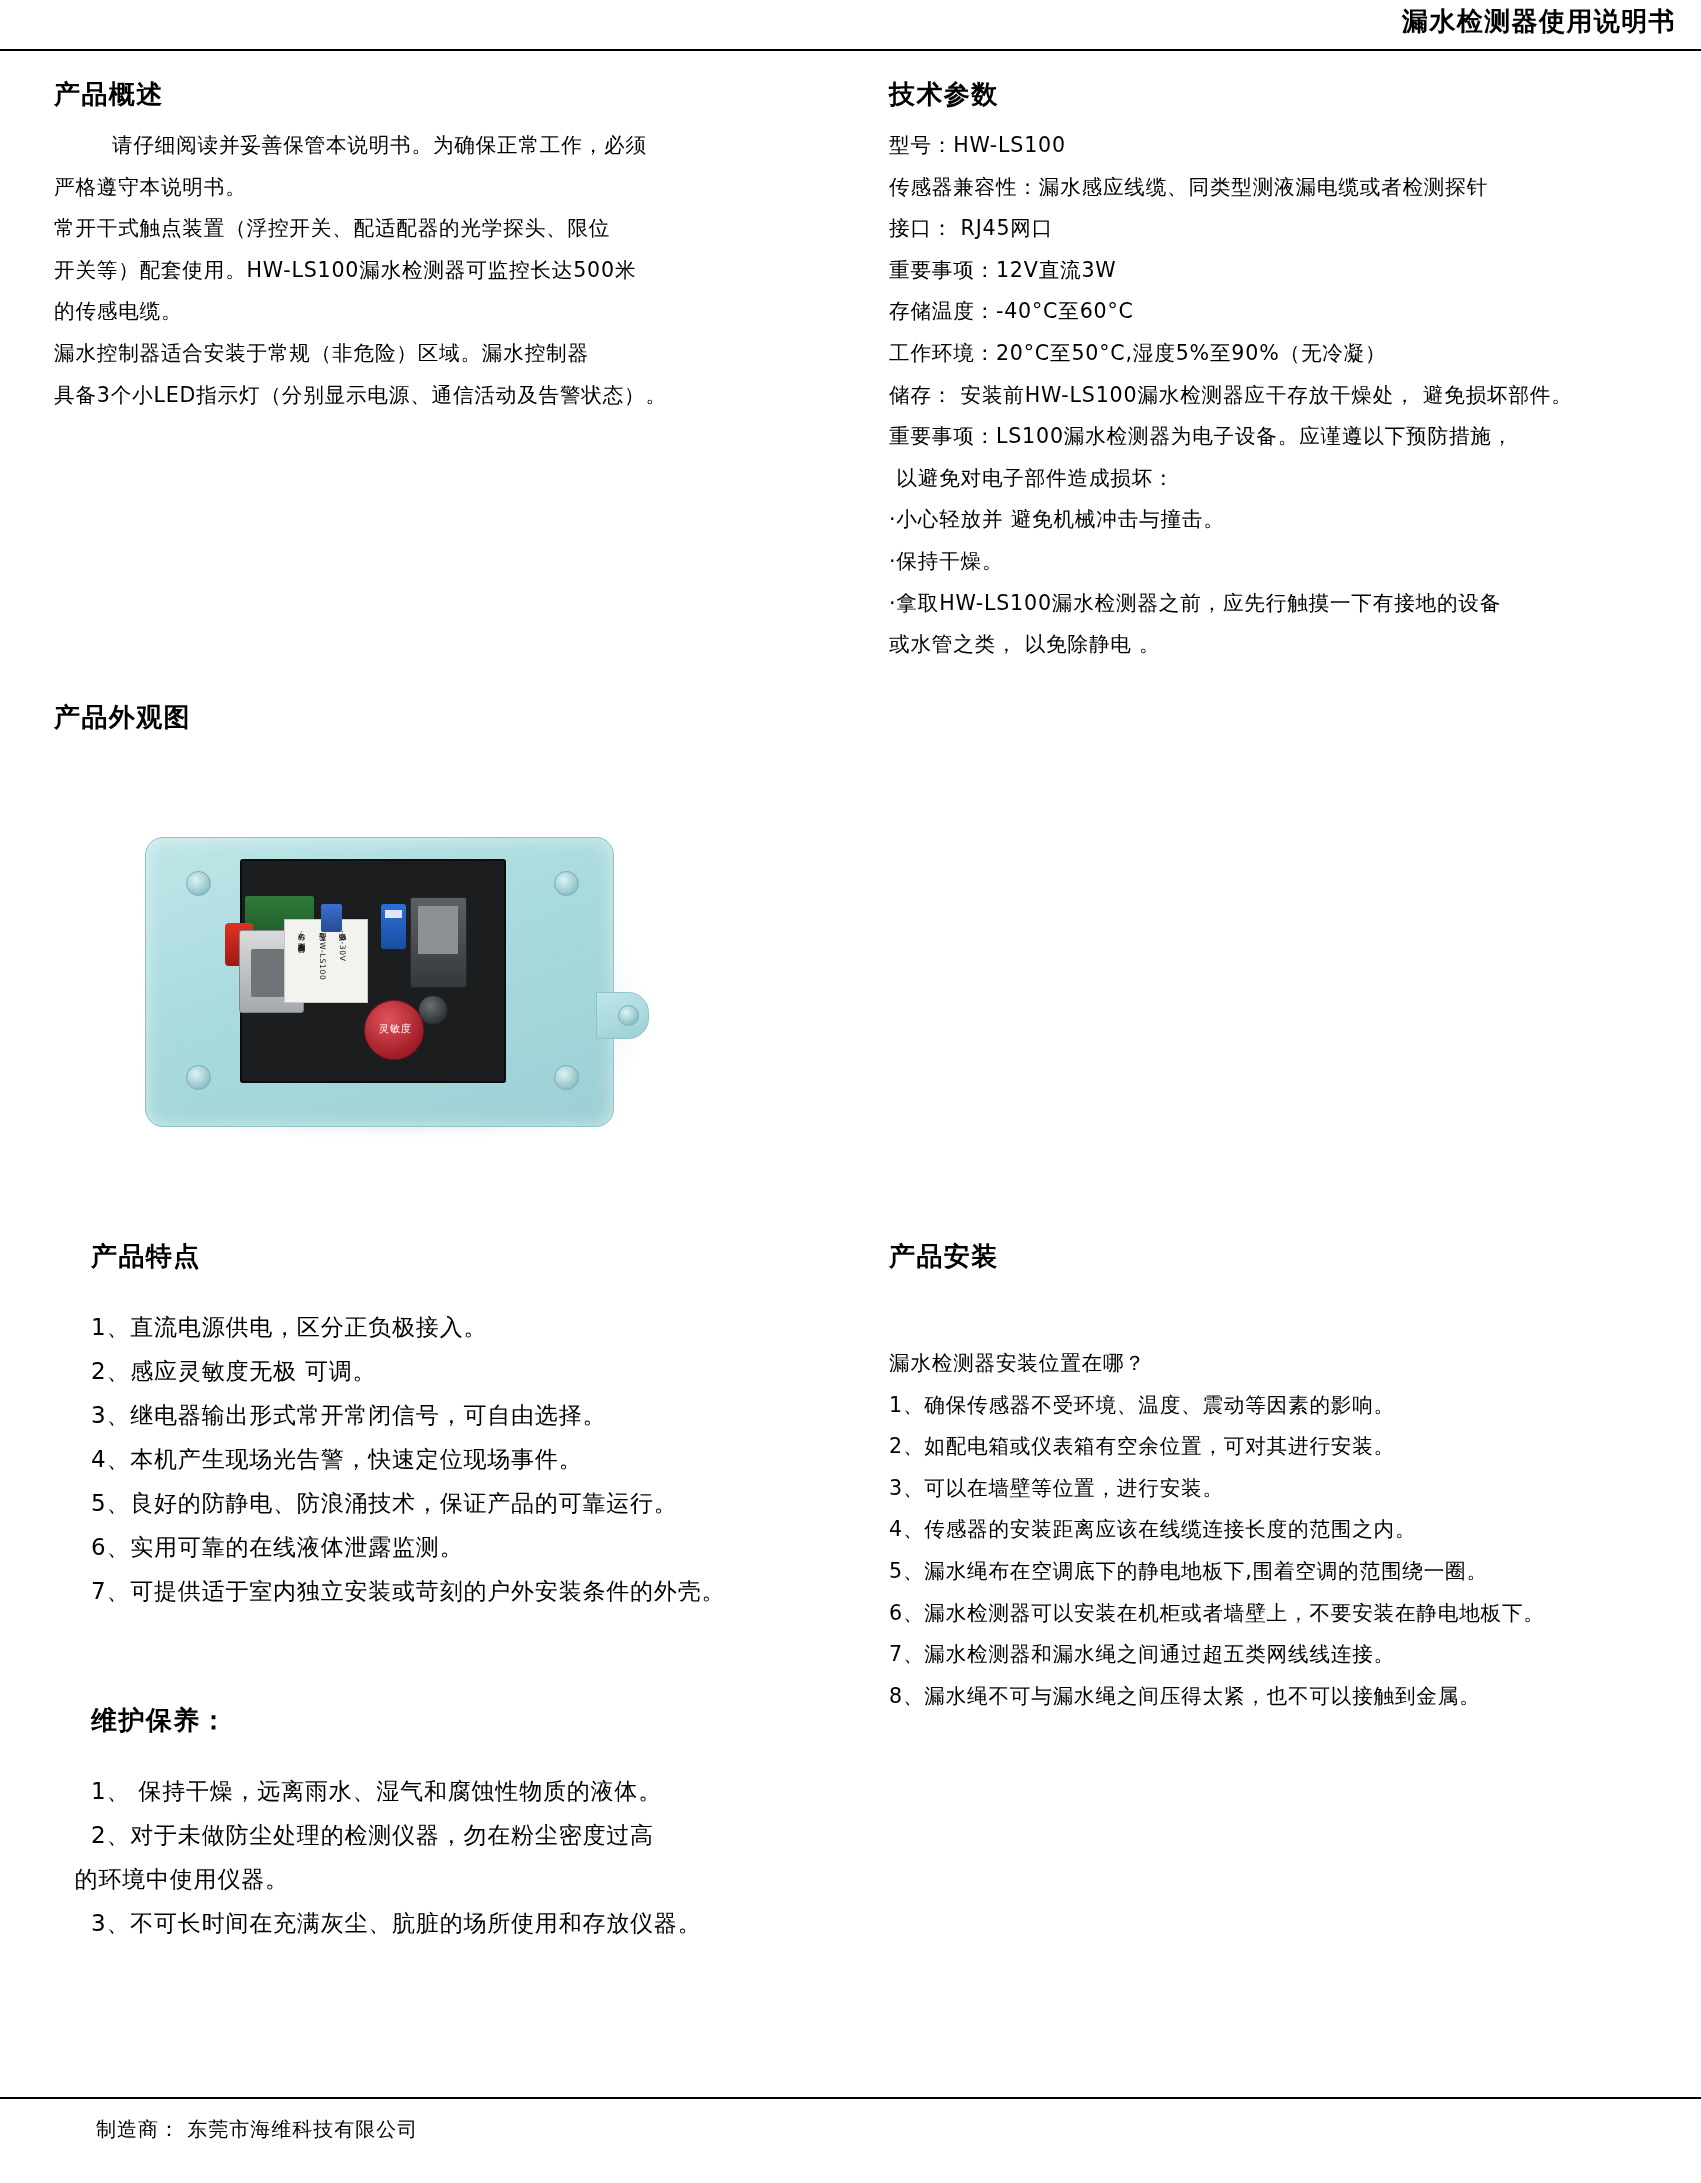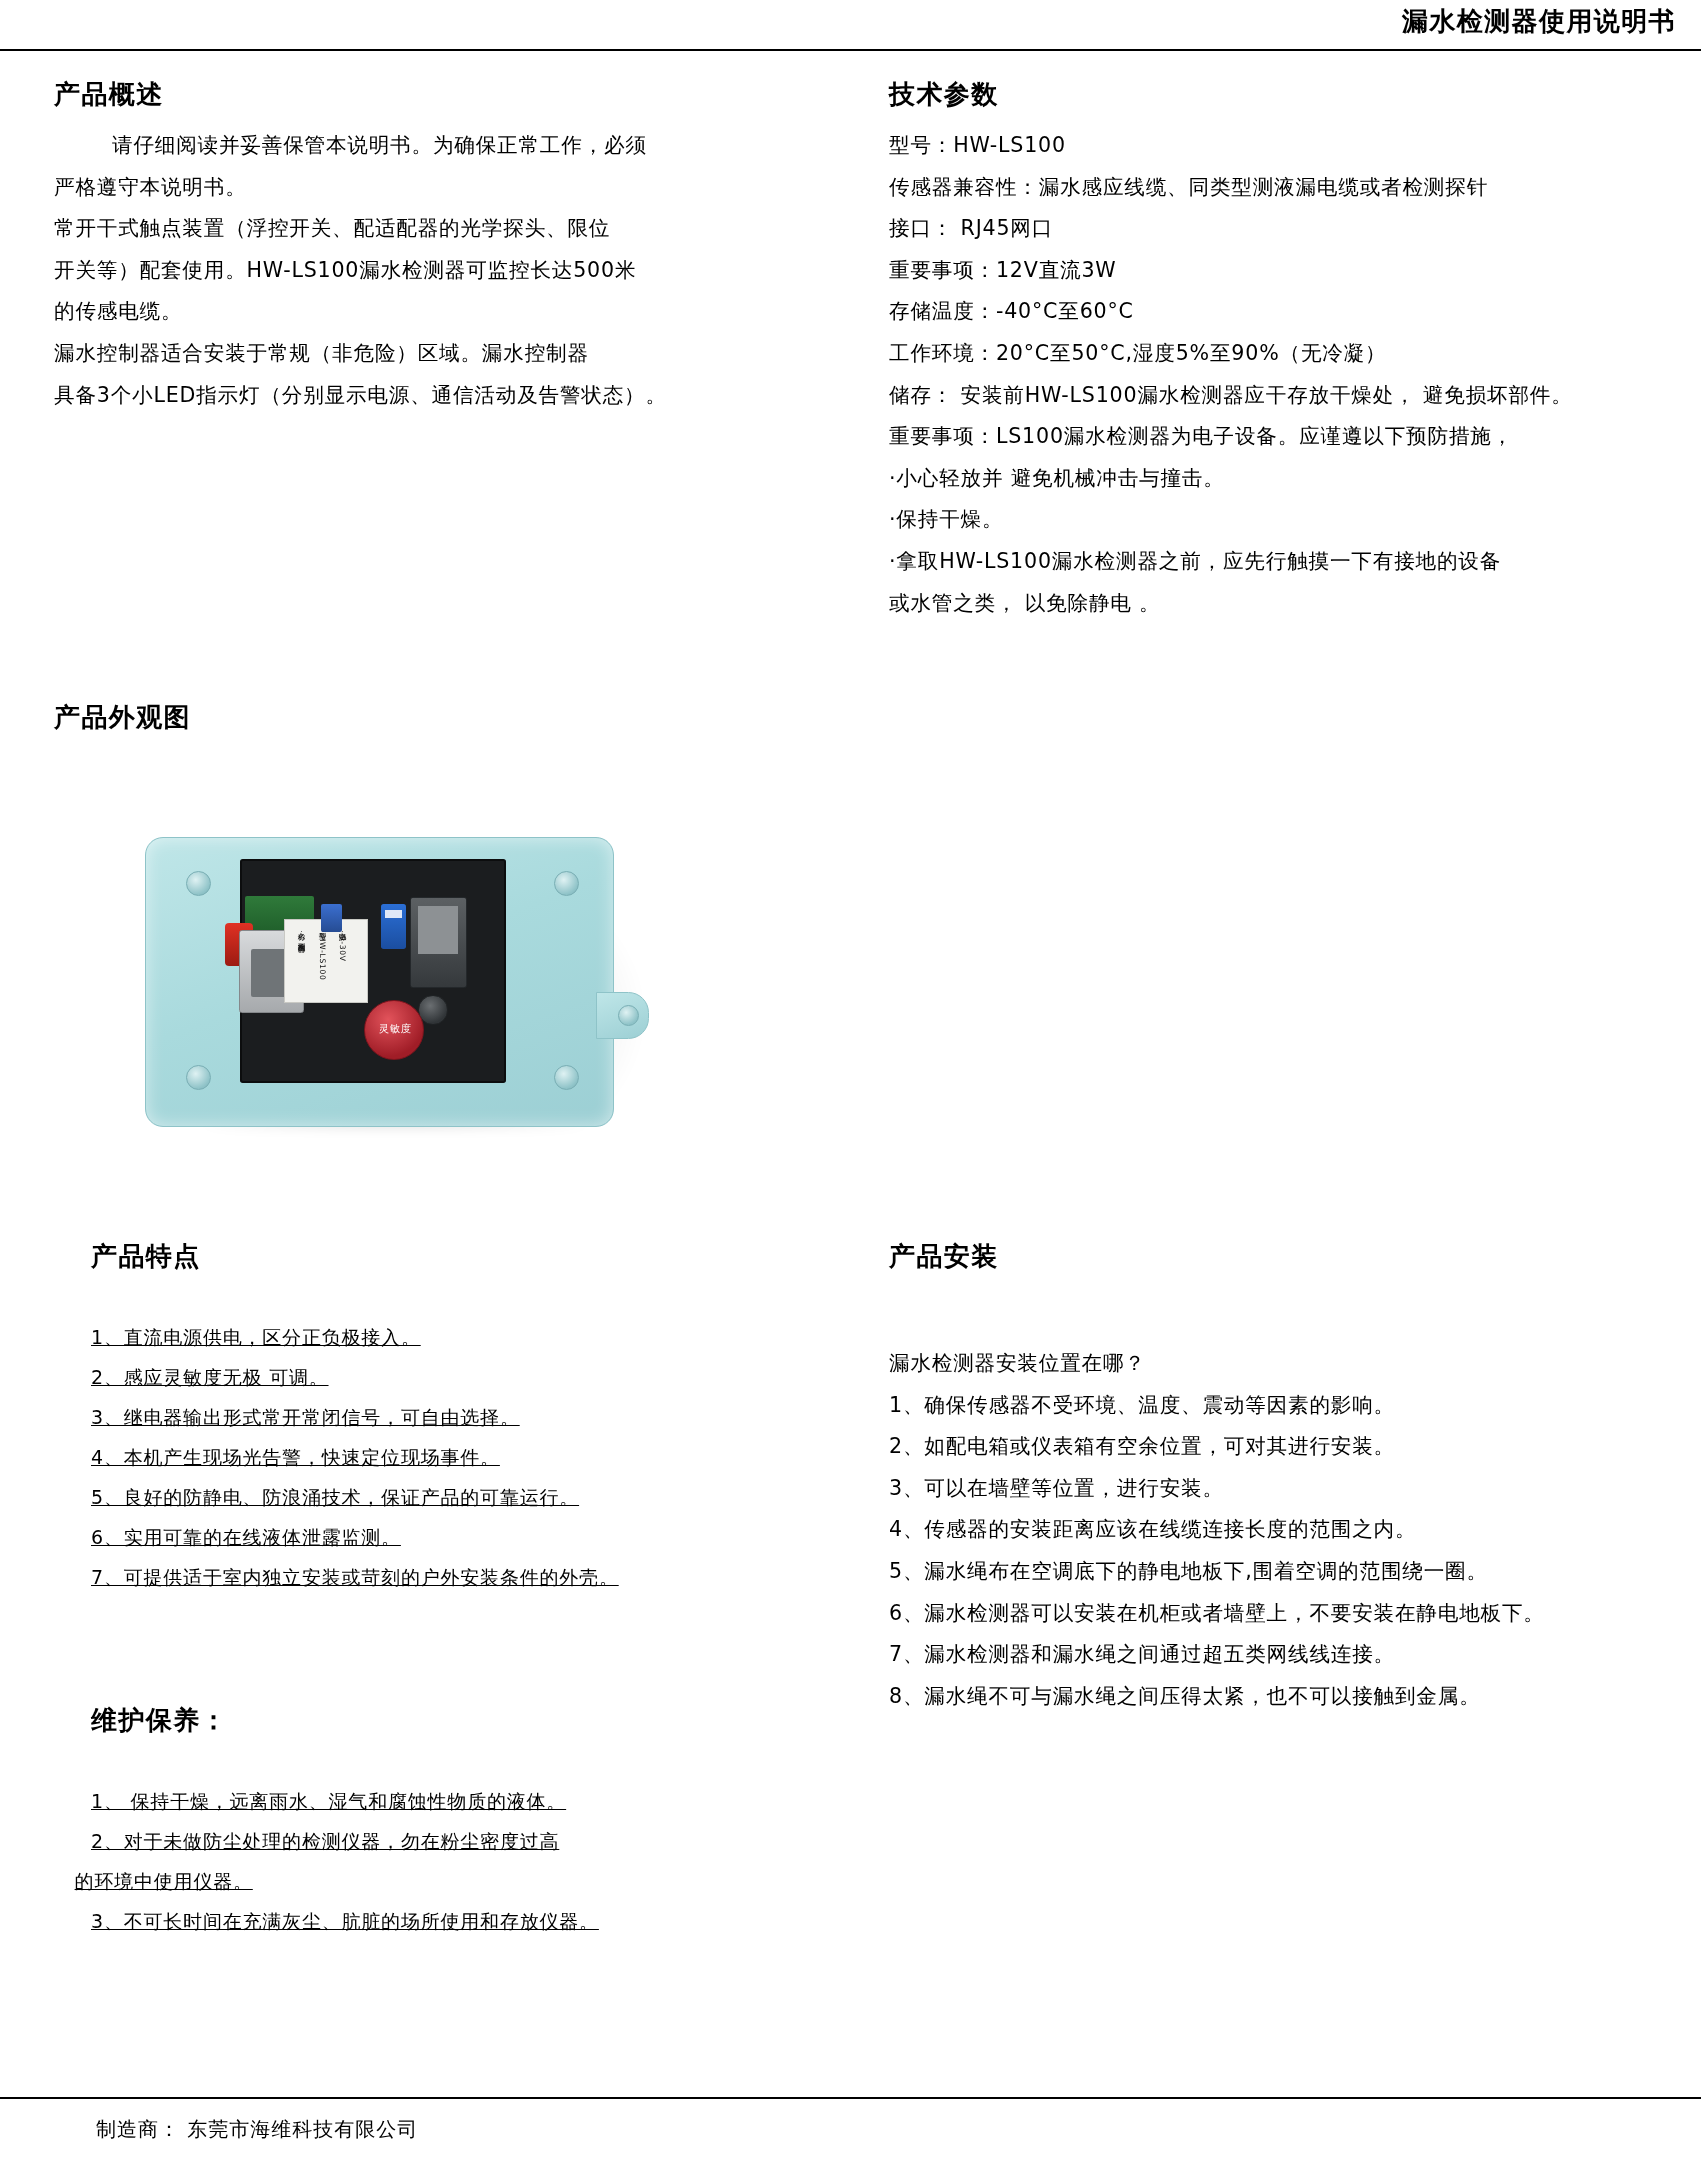--- a/index.html
+++ b/index.html
@@ -340,6 +340,7 @@
   <p class="body-line">工作环境：20°C至50°C,湿度5%至90%（无冷凝）</p>
   <p class="body-line">储存： 安装前HW-LS100漏水检测器应干存放干燥处， 避免损坏部件。</p>
   <p class="body-line">重要事项：LS100漏水检测器为电子设备。应谨遵以下预防措施，</p>
+  <p class="body-line"> 以避免对电子部件造成损坏：</p>
   <p class="body-line">·小心轻放并 避免机械冲击与撞击。</p>
   <p class="body-line">·保持干燥。</p>
   <p class="body-line">·拿取HW-LS100漏水检测器之前，应先行触摸一下有接地的设备</p>

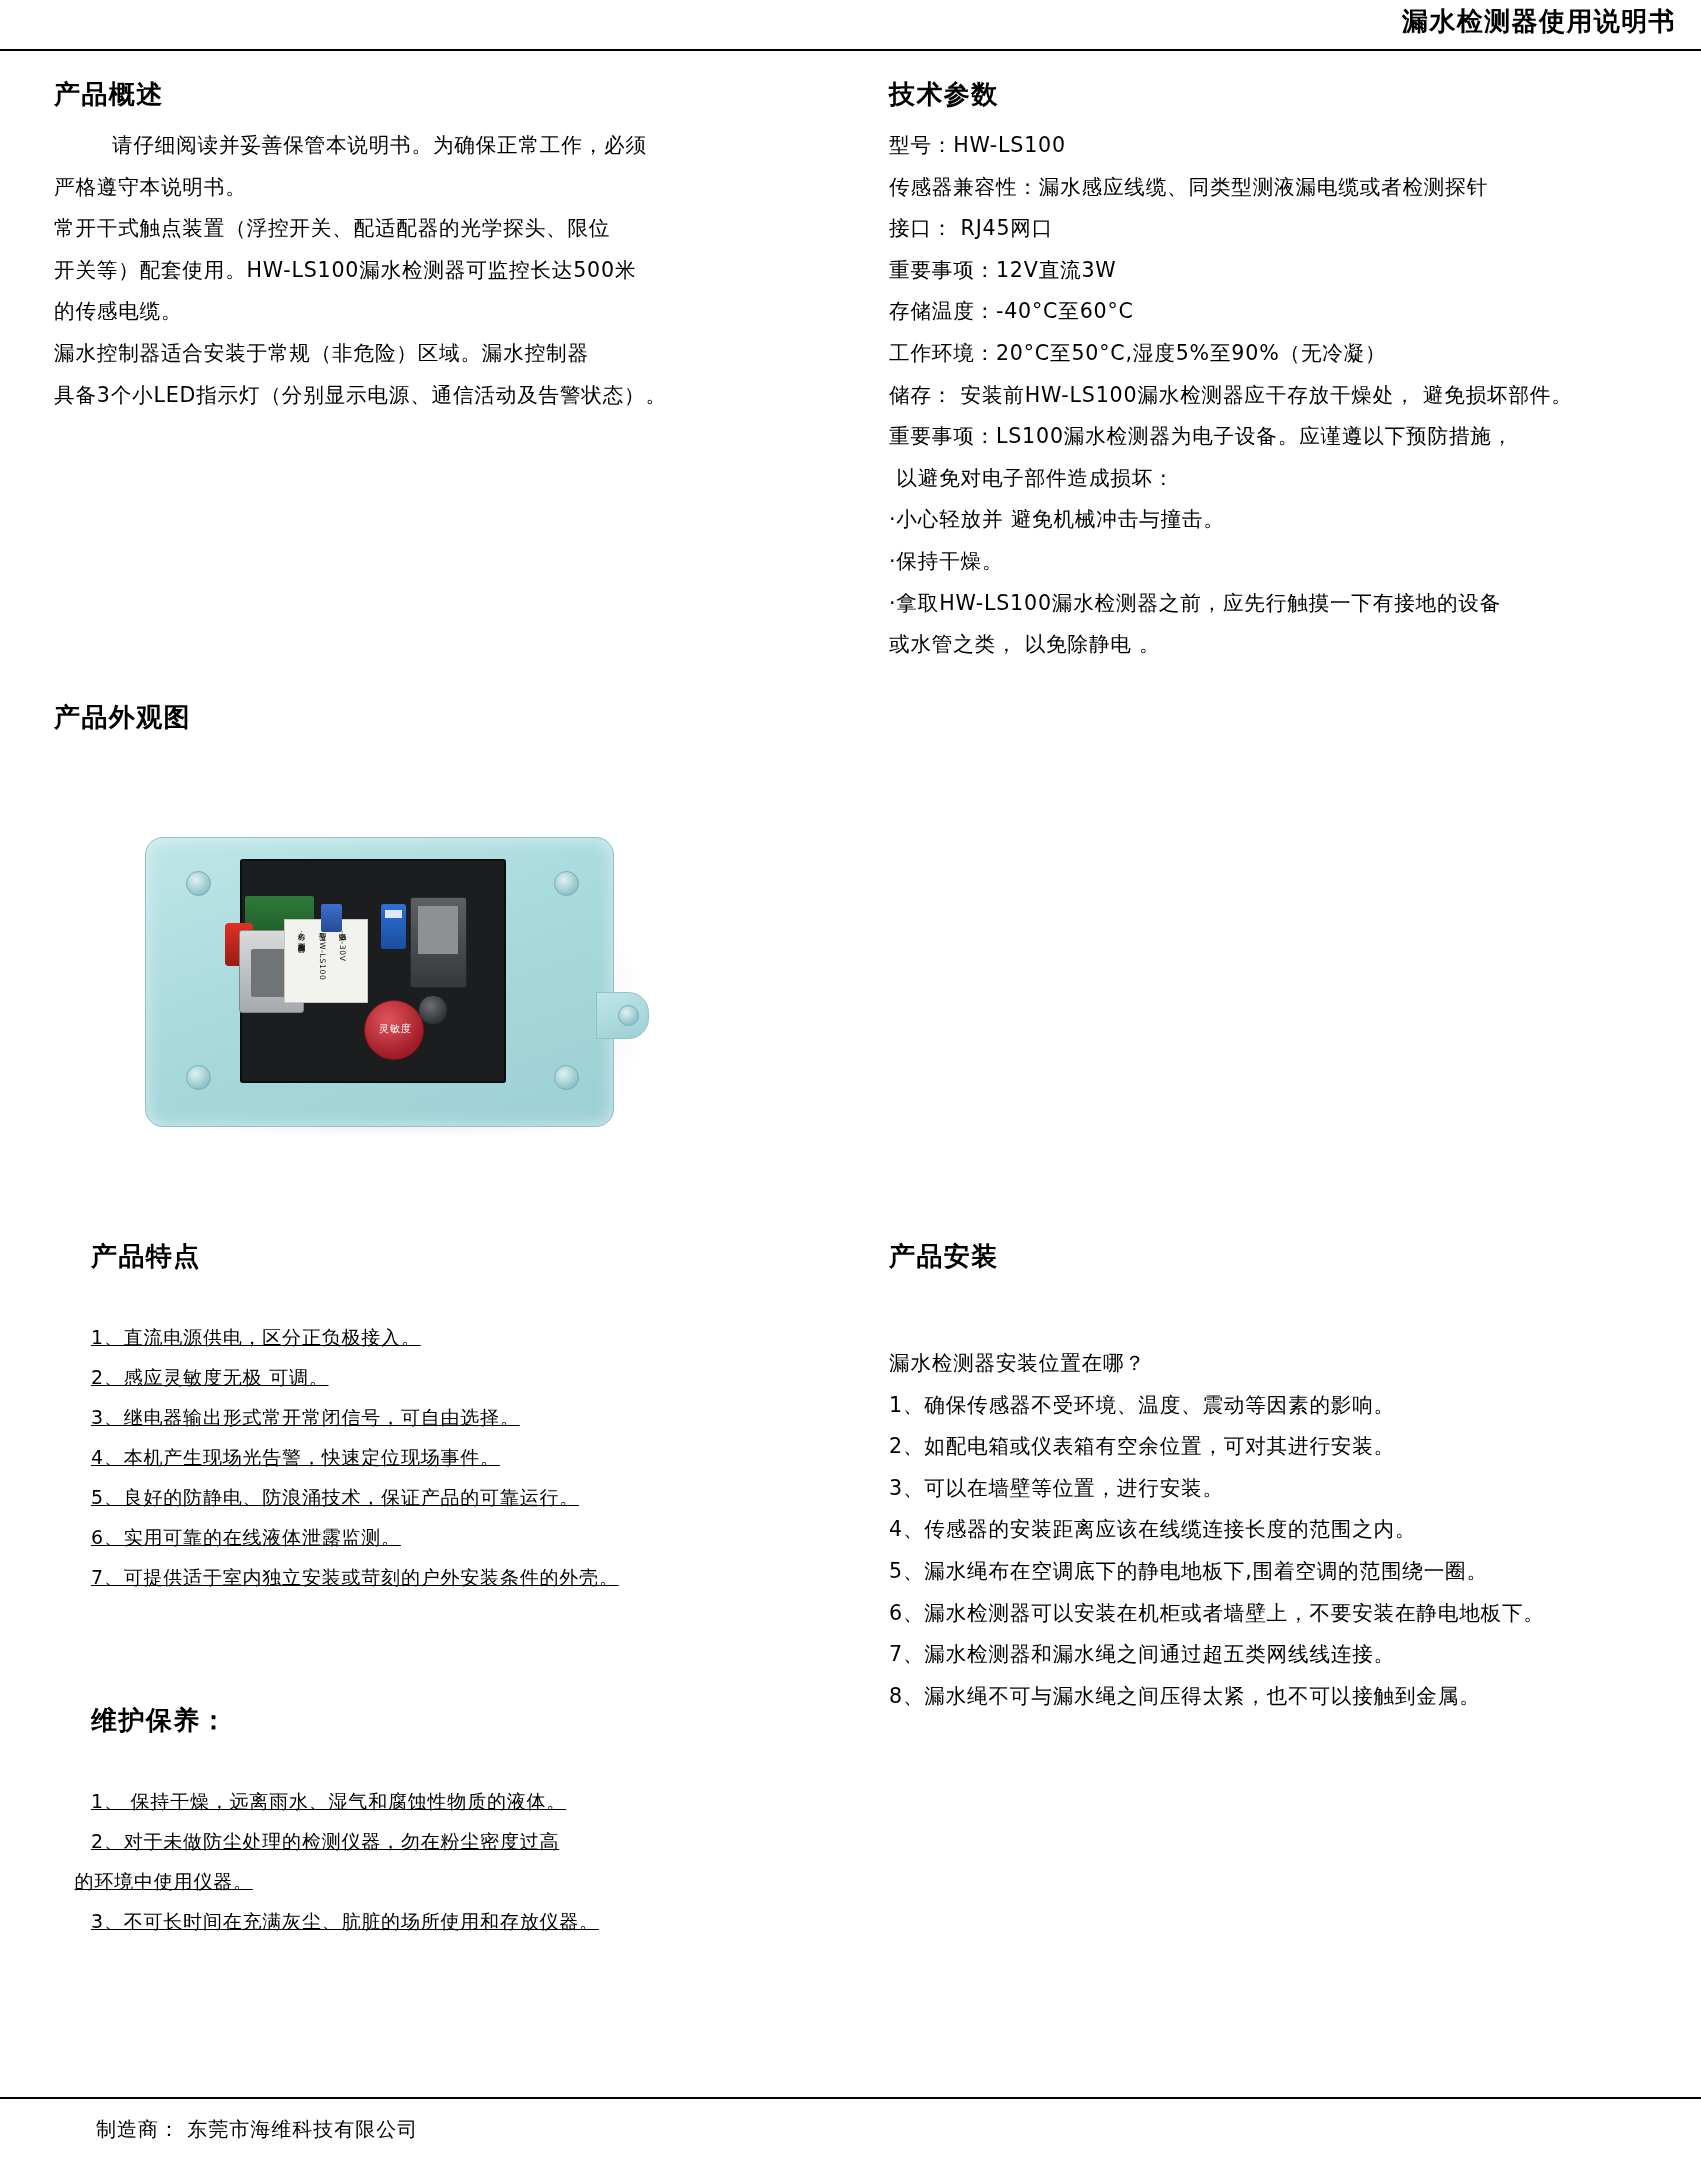--- a/index.html
+++ b/index.html
@@ -63,13 +63,12 @@
   p.body-line.indent-2 { text-indent: 58px; }
 
   .list-item {
-    font-size: 19px;
+    font-size: 23px;
     line-height: 1.0;
-    margin: 12px 0 21px 0;
+    margin: 0 0 21px 0;
     letter-spacing: 0.8px;
     padding-left: 37px;
     white-space: pre;
-    text-decoration: underline;
   }
 
   

